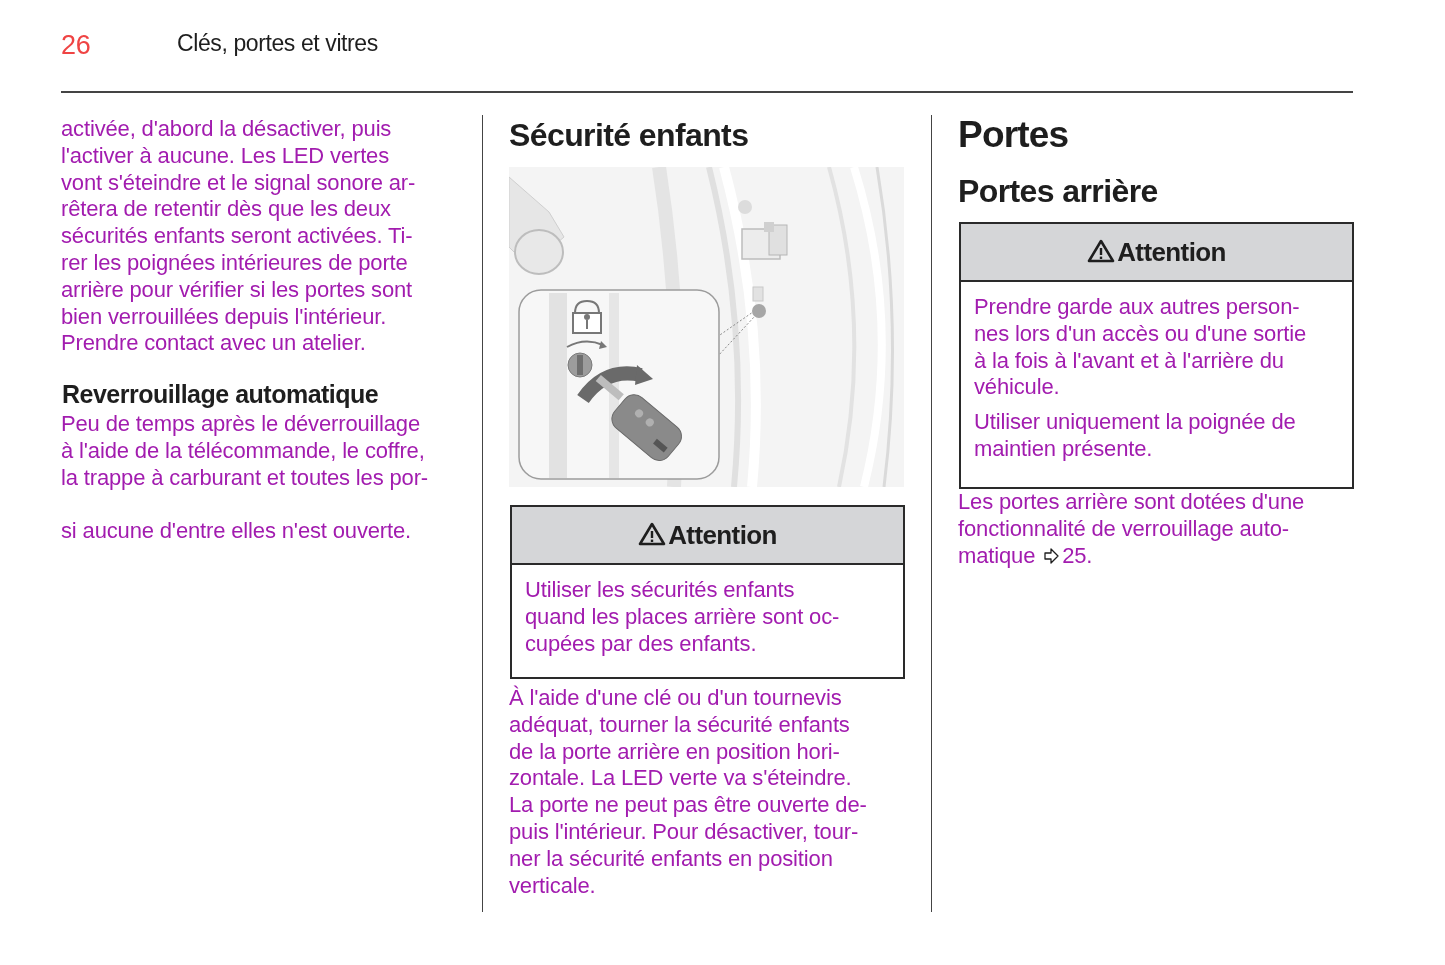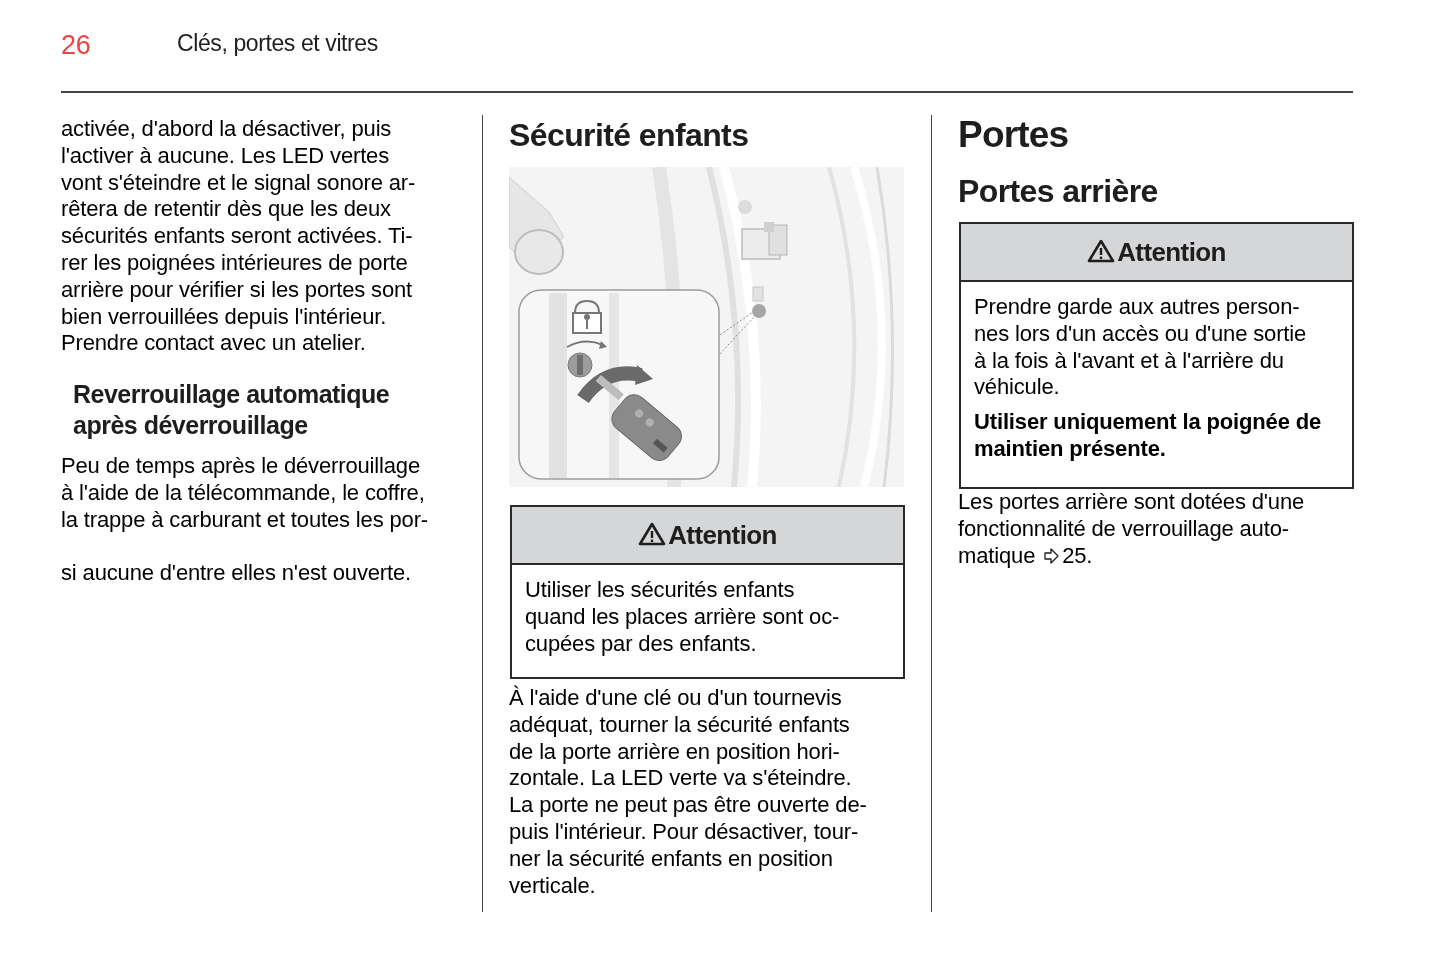--- a/index.html
+++ b/index.html
@@ -66,7 +66,7 @@
       line-height: 26.8px;
       margin: 0;
       letter-spacing: -0.15px;
-      color: #000000;
+      color: #a21caf;
     }
     .subheading {
       font-size: 25px;

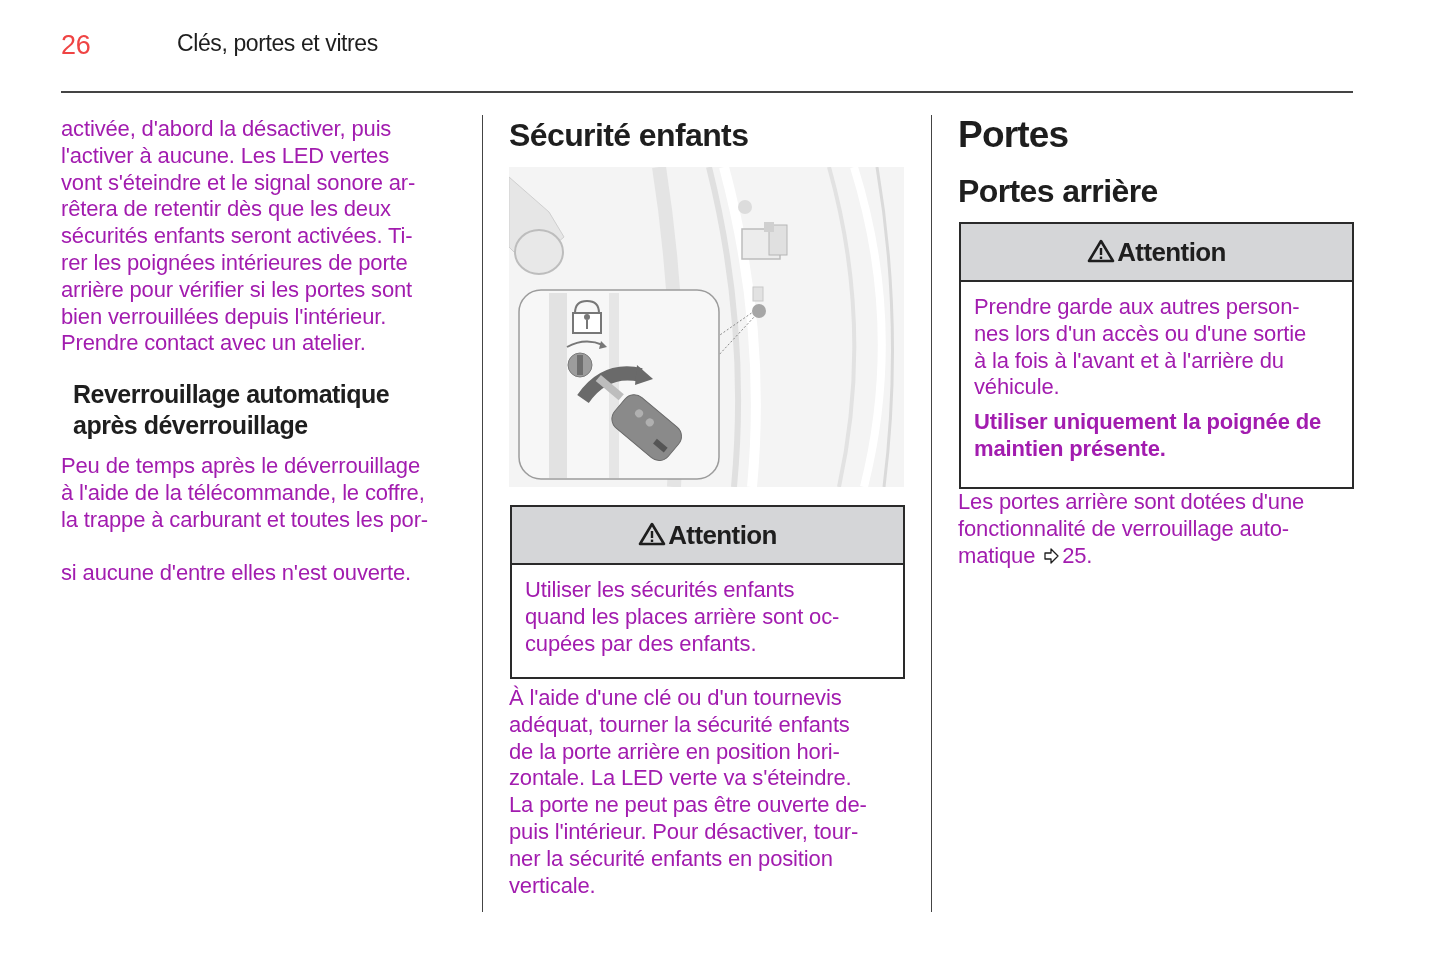--- a/index.html
+++ b/index.html
@@ -72,7 +72,7 @@
       font-size: 25px;
       font-weight: bold;
       line-height: 31px;
-      margin: 12px;
+      margin: 1px;
       letter-spacing: -0.5px;
       color: #1e1e1e;
     }

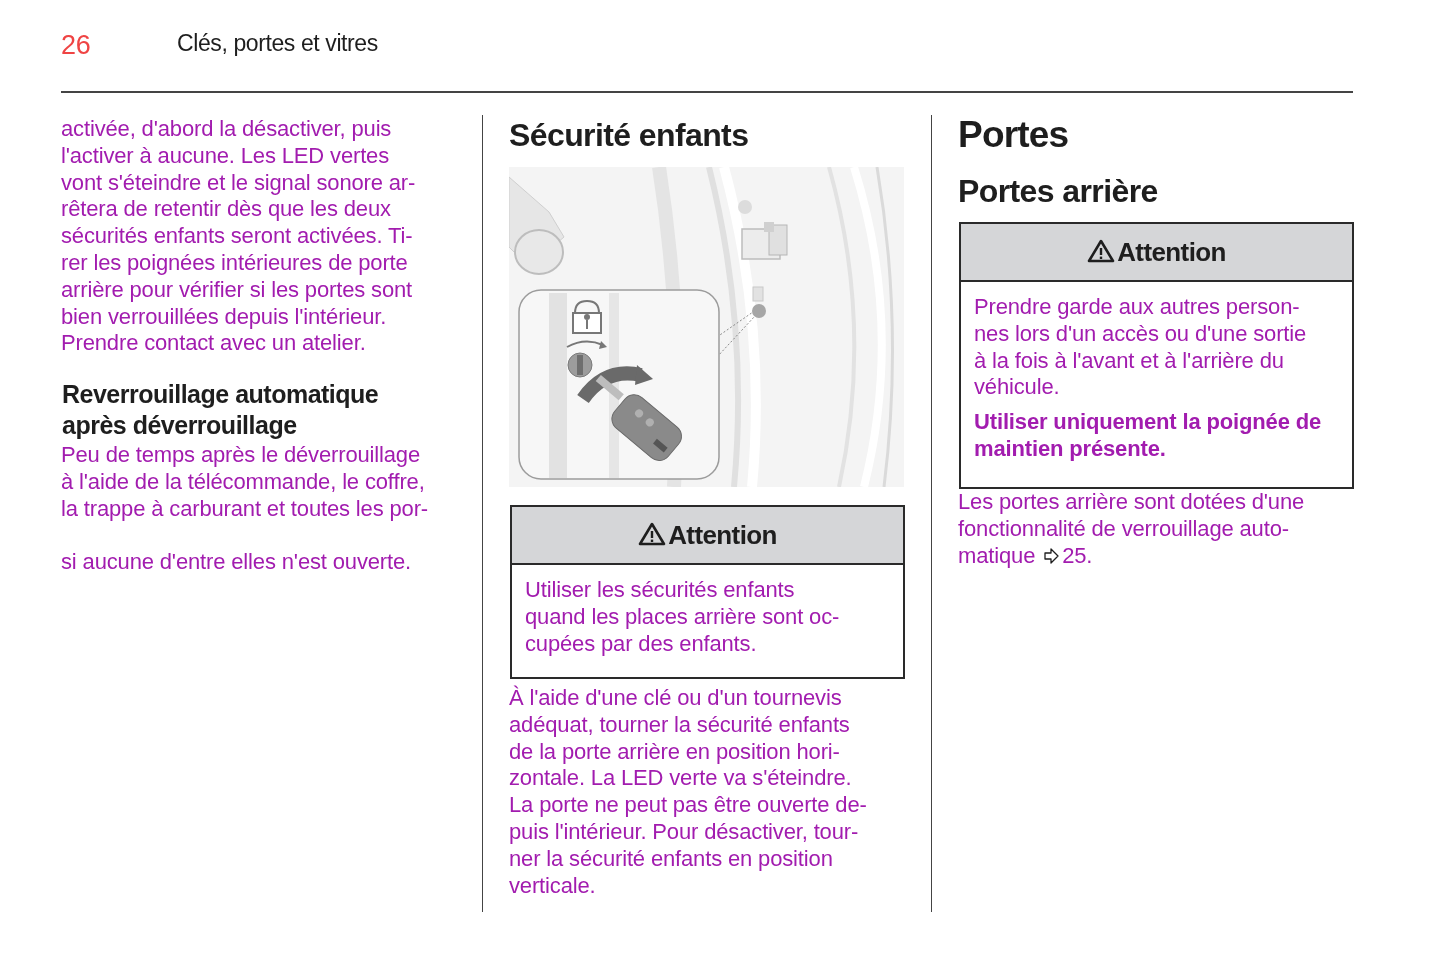--- a/index.html
+++ b/index.html
@@ -165,7 +165,6 @@
   </p>
   <h3 class="subheading" style="margin-top:22px;">
     <span>Reverrouillage automatique</span><br>
-    <span>après déverrouillage</span>
   </h3>
   <p class="body-text">
     <span>Peu de temps après le déverrouillage</span><br>

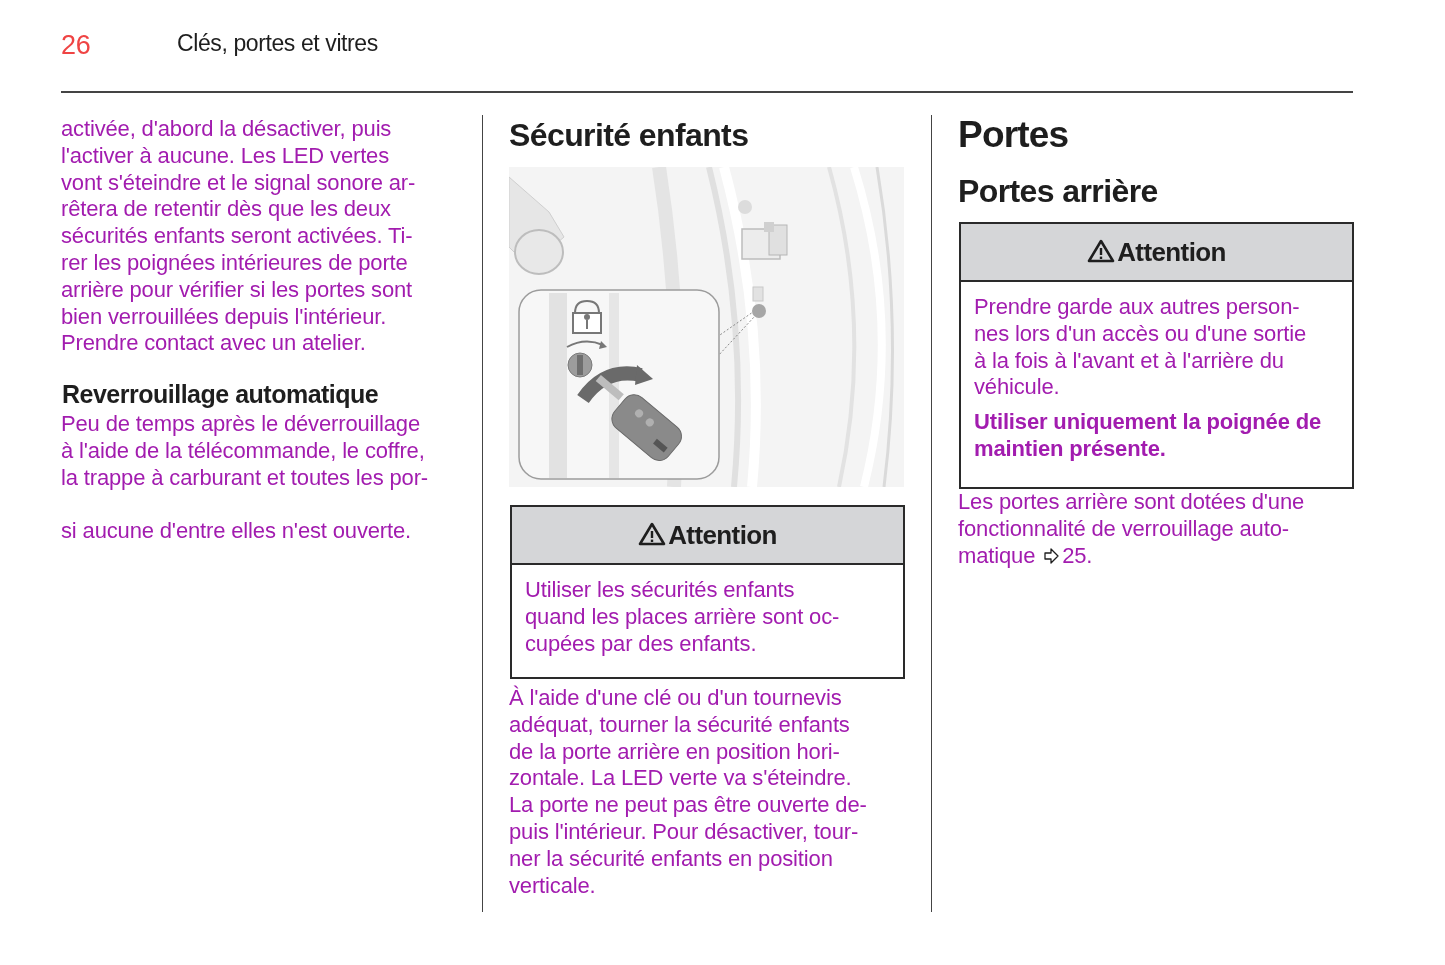--- a/index.html
+++ b/index.html
@@ -281,7 +281,7 @@
         <span>à la fois à l'avant et à l'arrière du</span><br>
         <span>véhicule.</span>
       </p>
-      <p style="margin-bottom:16px;font-weight:bold;">
+      <p style="margin-bottom:16px;">
         <span>Utiliser uniquement la poignée de</span><br>
         <span>maintien présente.</span>
       </p>

